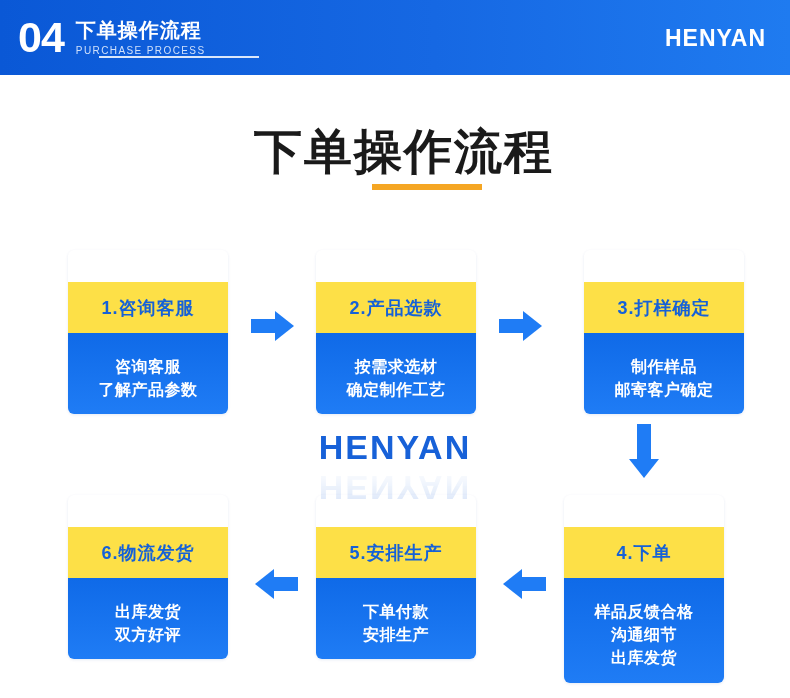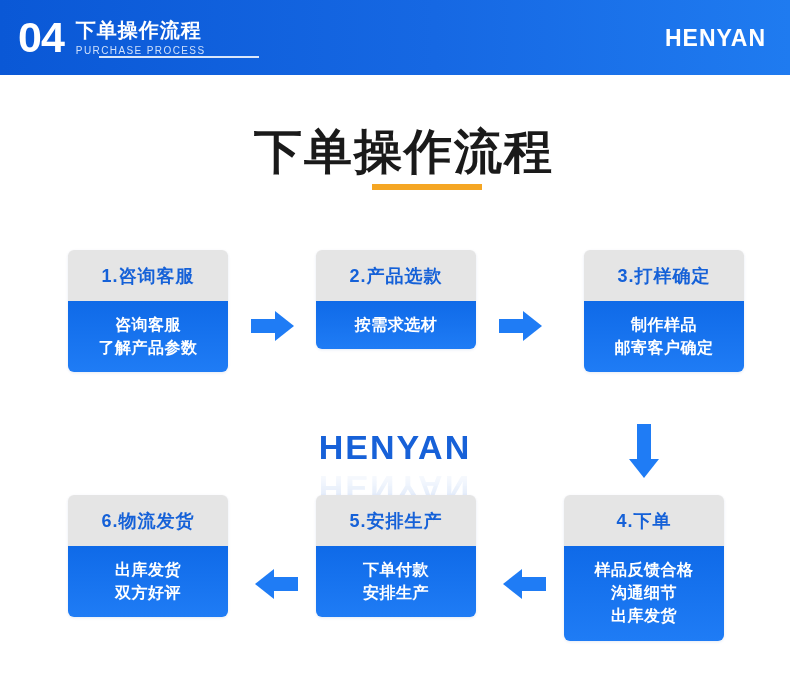--- a/index.html
+++ b/index.html
@@ -56,9 +56,9 @@
     box-shadow:0 1px 3px rgba(0,60,150,.10);
   }
   .card-head{
-    background:#e5e5e5;color:#1561d8;
+    background:#fde047;color:#1561d8;
     font-size:18px;font-weight:bold;text-align:center;
-    padding:14px 0 13px;letter-spacing:1px;
+    padding:14px 0 13px;letter-spacing:1px;margin-top:32px;
   }
   .card-body{
     background:linear-gradient(180deg,#0f6ae8 0%,#1f7cf5 100%);

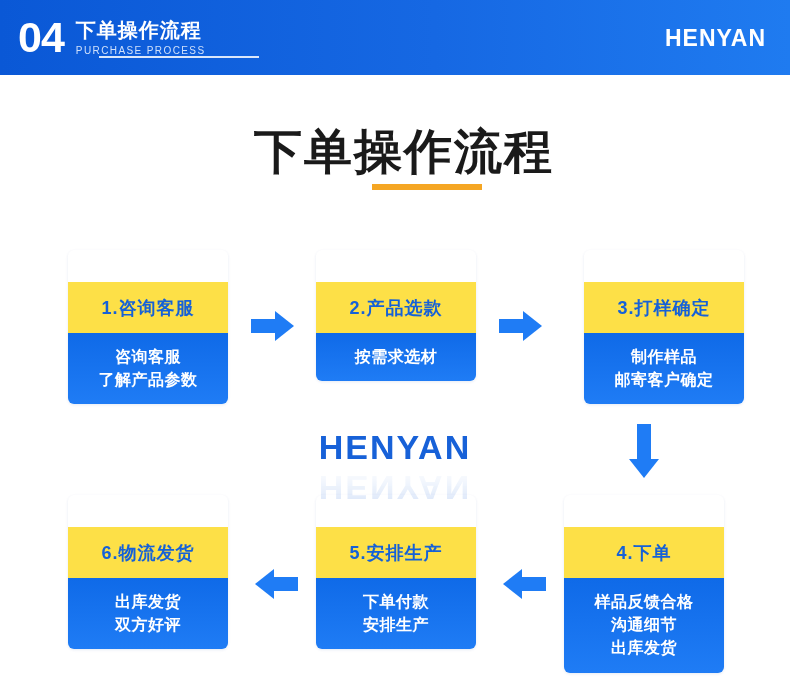--- a/index.html
+++ b/index.html
@@ -63,7 +63,7 @@
   .card-body{
     background:linear-gradient(180deg,#0f6ae8 0%,#1f7cf5 100%);
     color:#ffffff;font-size:16px;font-weight:bold;text-align:center;
-    padding:12px 0 13px;line-height:1.45;letter-spacing:.5px;
+    padding:22px 0 13px;line-height:1.45;letter-spacing:.5px;
   }
   .card-body .ln{display:block;}
   .arrow-h{

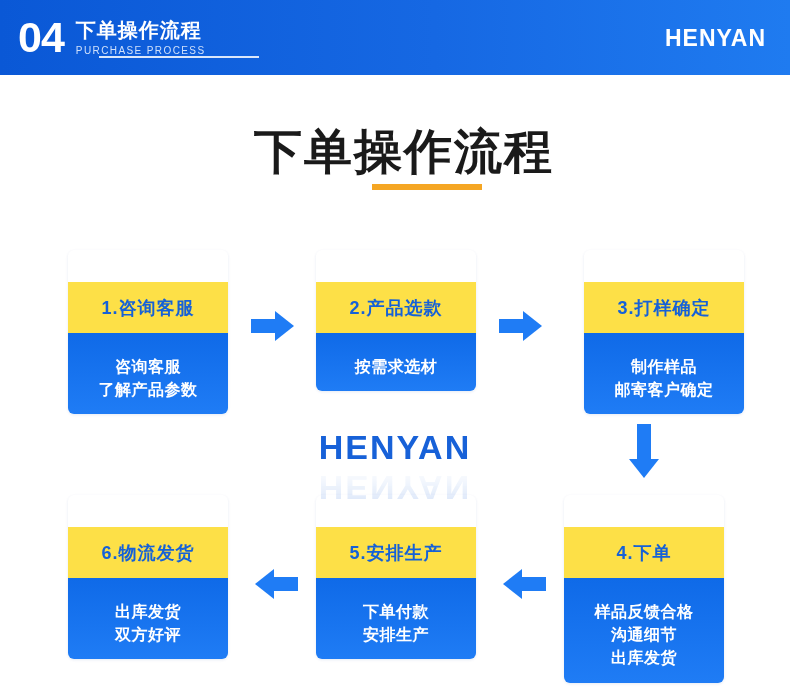--- a/index.html
+++ b/index.html
@@ -133,6 +133,7 @@
     <div class="card-head">2.产品选款</div>
     <div class="card-body">
       <span class="ln">按需求选材</span>
+      <span class="ln">确定制作工艺</span>
     </div>
   </div>
 

